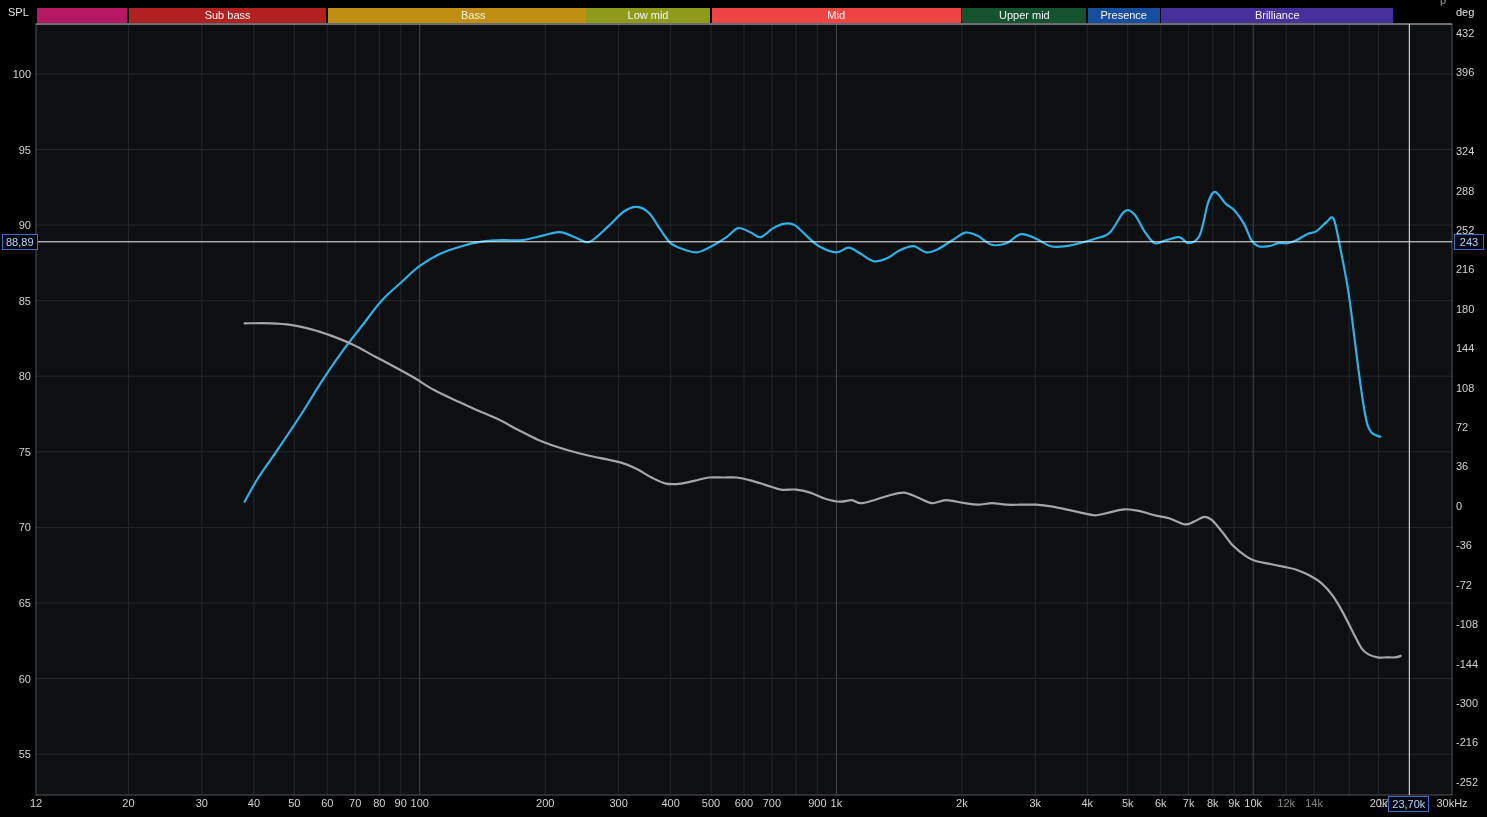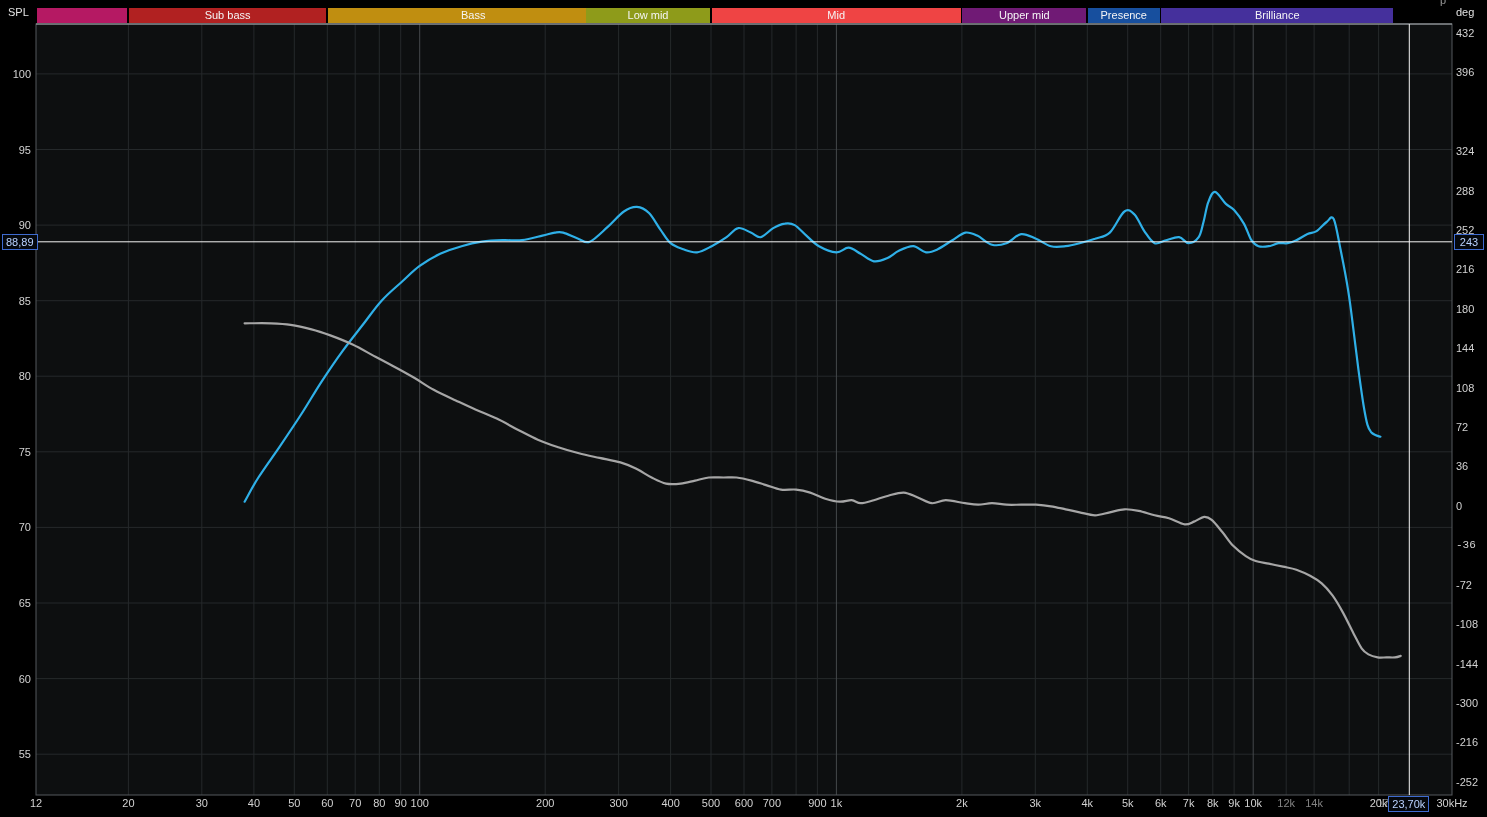--- a/index.html
+++ b/index.html
@@ -80,7 +80,7 @@
       <div class="band" style="left: 327.777px; width: 291px; background: rgb(192, 142, 16);">Bass</div>
       <div class="band" style="left: 586.057px; width: 123.946px; background: rgb(142, 155, 26);">Low mid</div>
       <div class="band" style="left: 711.503px; width: 249.392px; background: #ef4444;">Mid</div>
-      <div class="band" style="left: 962.396px; width: 123.946px; background: #701a75;">Upper mid</div>
+      <div class="band" style="left: 962.396px; width: 123.946px; background: #14532d;">Upper mid</div>
       <div class="band" style="left: 1087.84px; width: 71.8813px; background: rgb(23, 79, 158);">Presence</div>
       <div class="band" style="left: 1161.22px; width: 232px; background: rgb(69, 48, 156);">Brilliance</div>
     </div>

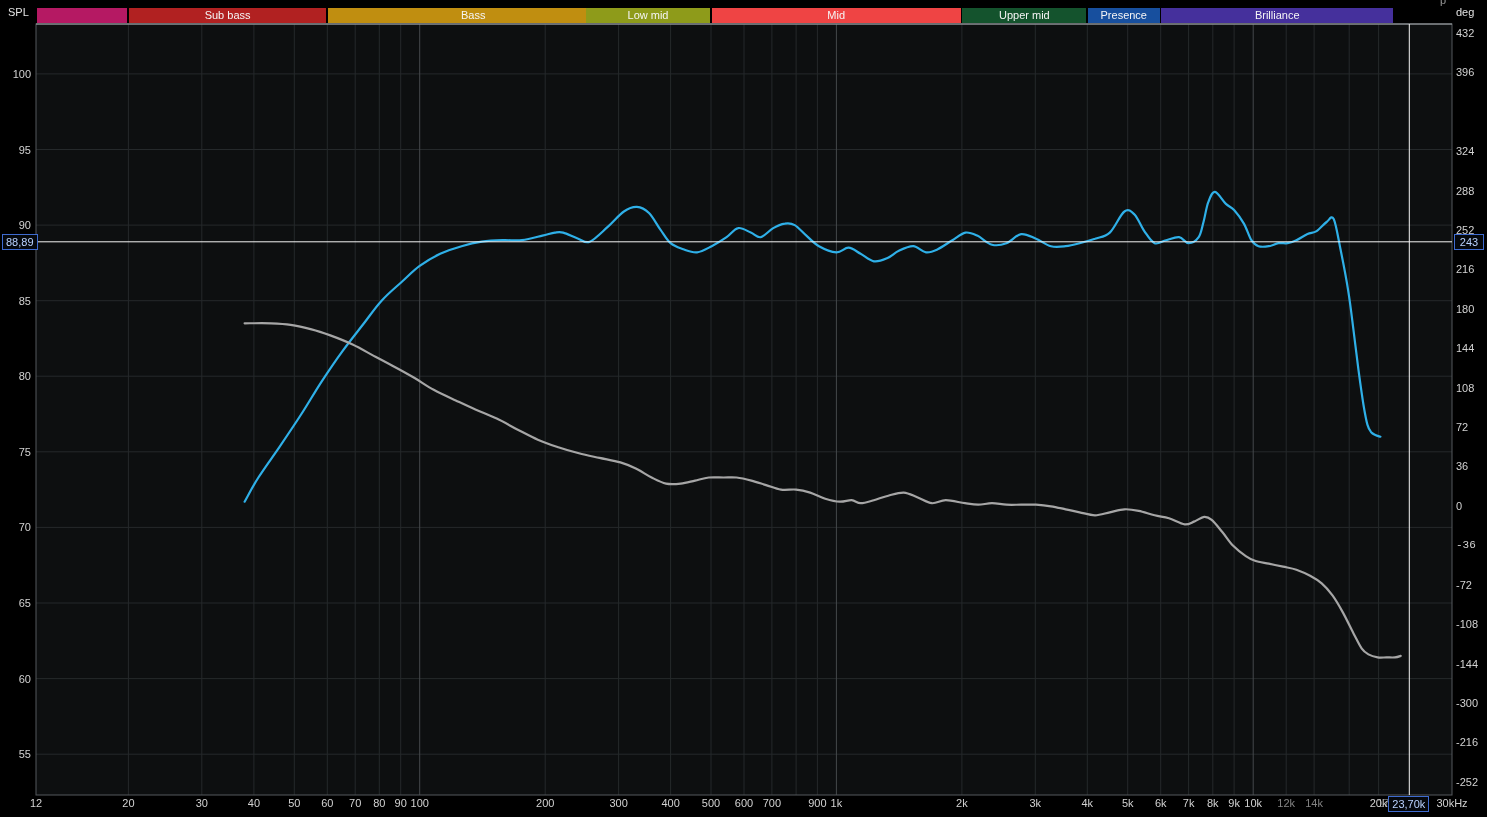--- a/index.html
+++ b/index.html
@@ -111,7 +111,7 @@
       <div class="tick rtick" style="top: 427px;">72</div>
       <div class="tick rtick" style="top: 466.4px;">36</div>
       <div class="tick rtick" style="top: 505.9px;">0</div>
-      <div class="tick rtick" style="top: 545.3px; font-family: Liberation Mono, monospace;">-36</div>
+      <div class="tick rtick" style="top: 545.3px;">-36</div>
       <div class="tick rtick" style="top: 584.7px;">-72</div>
       <div class="tick rtick" style="top: 624.2px;">-108</div>
       <div class="tick rtick" style="top: 663.6px;">-144</div>

